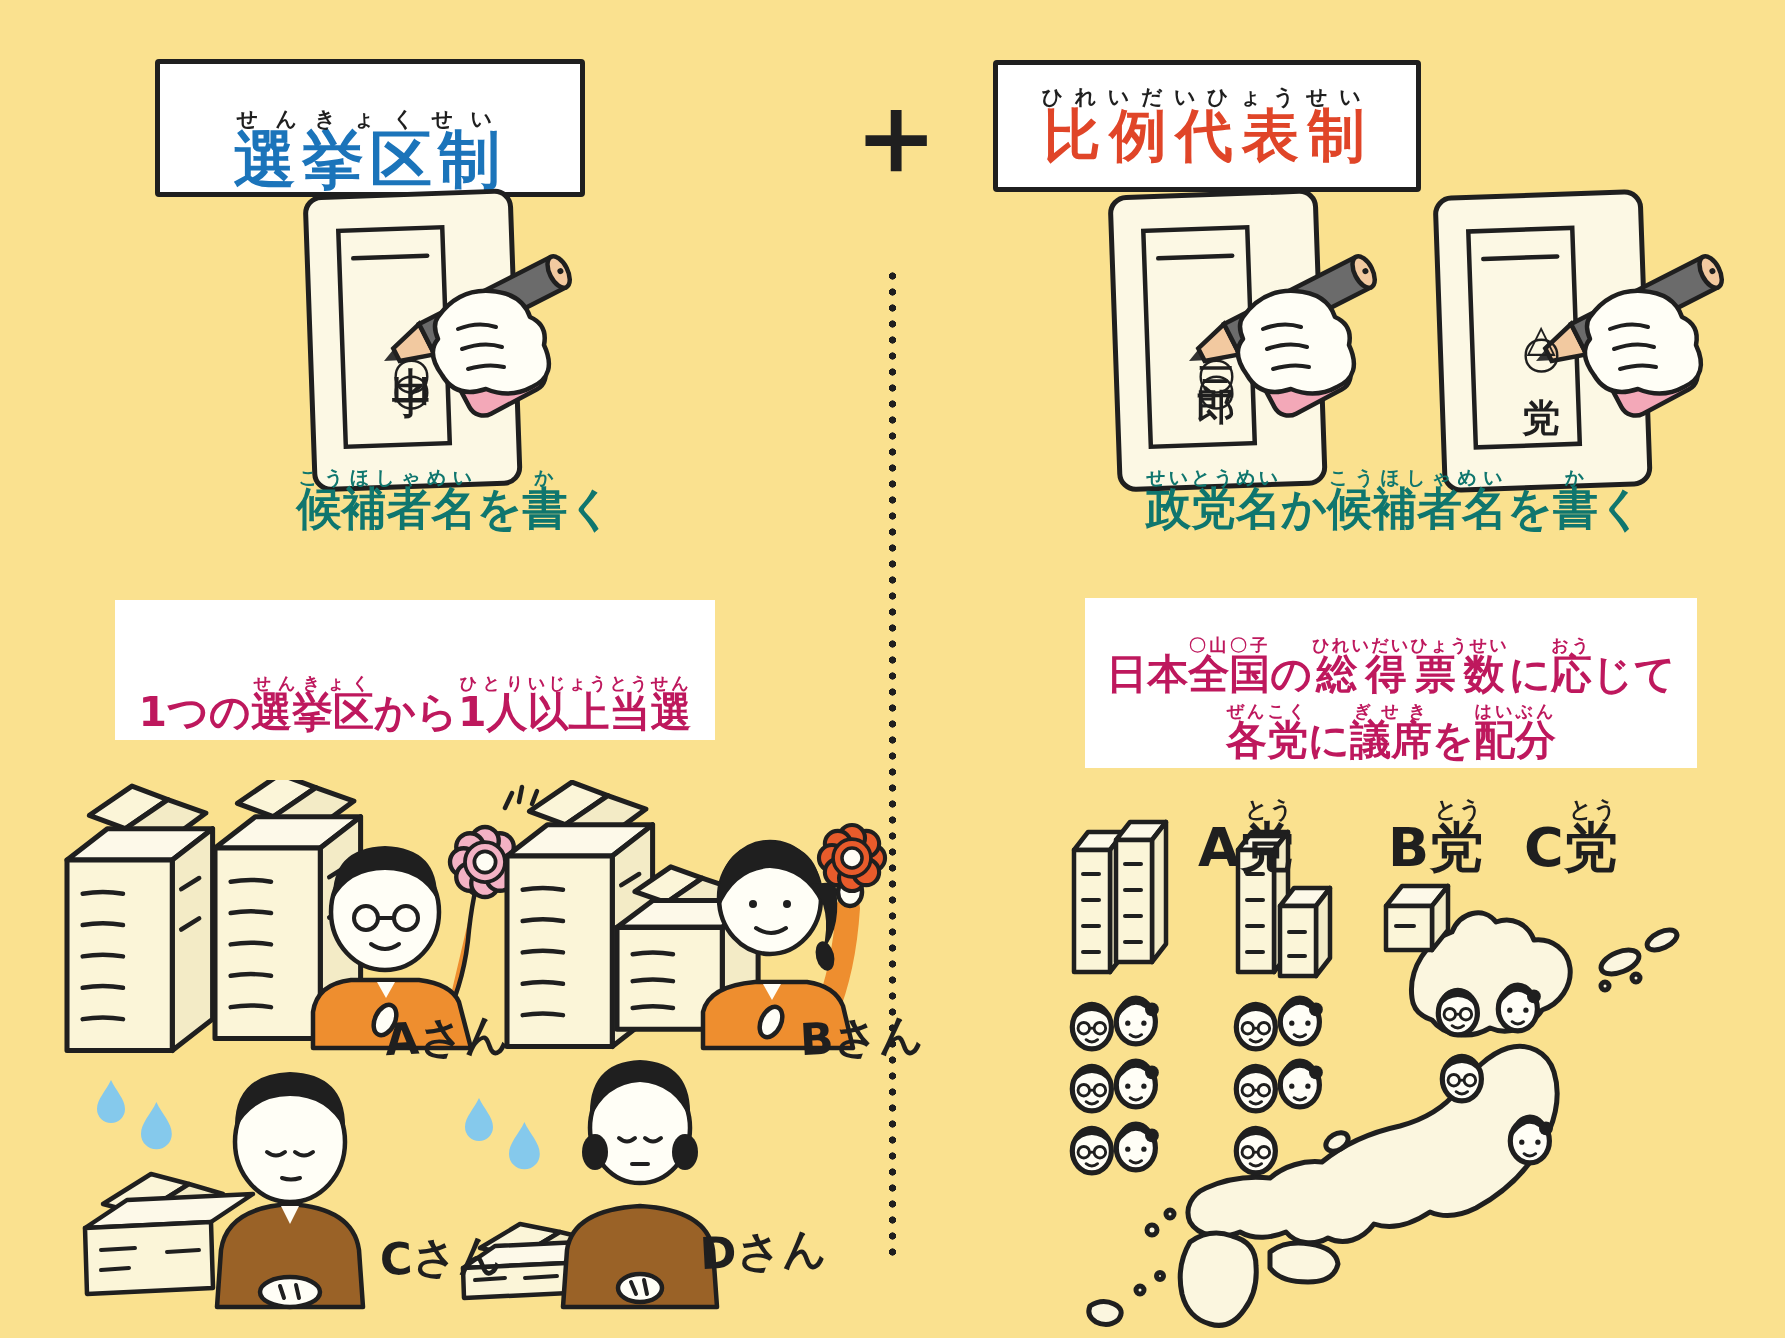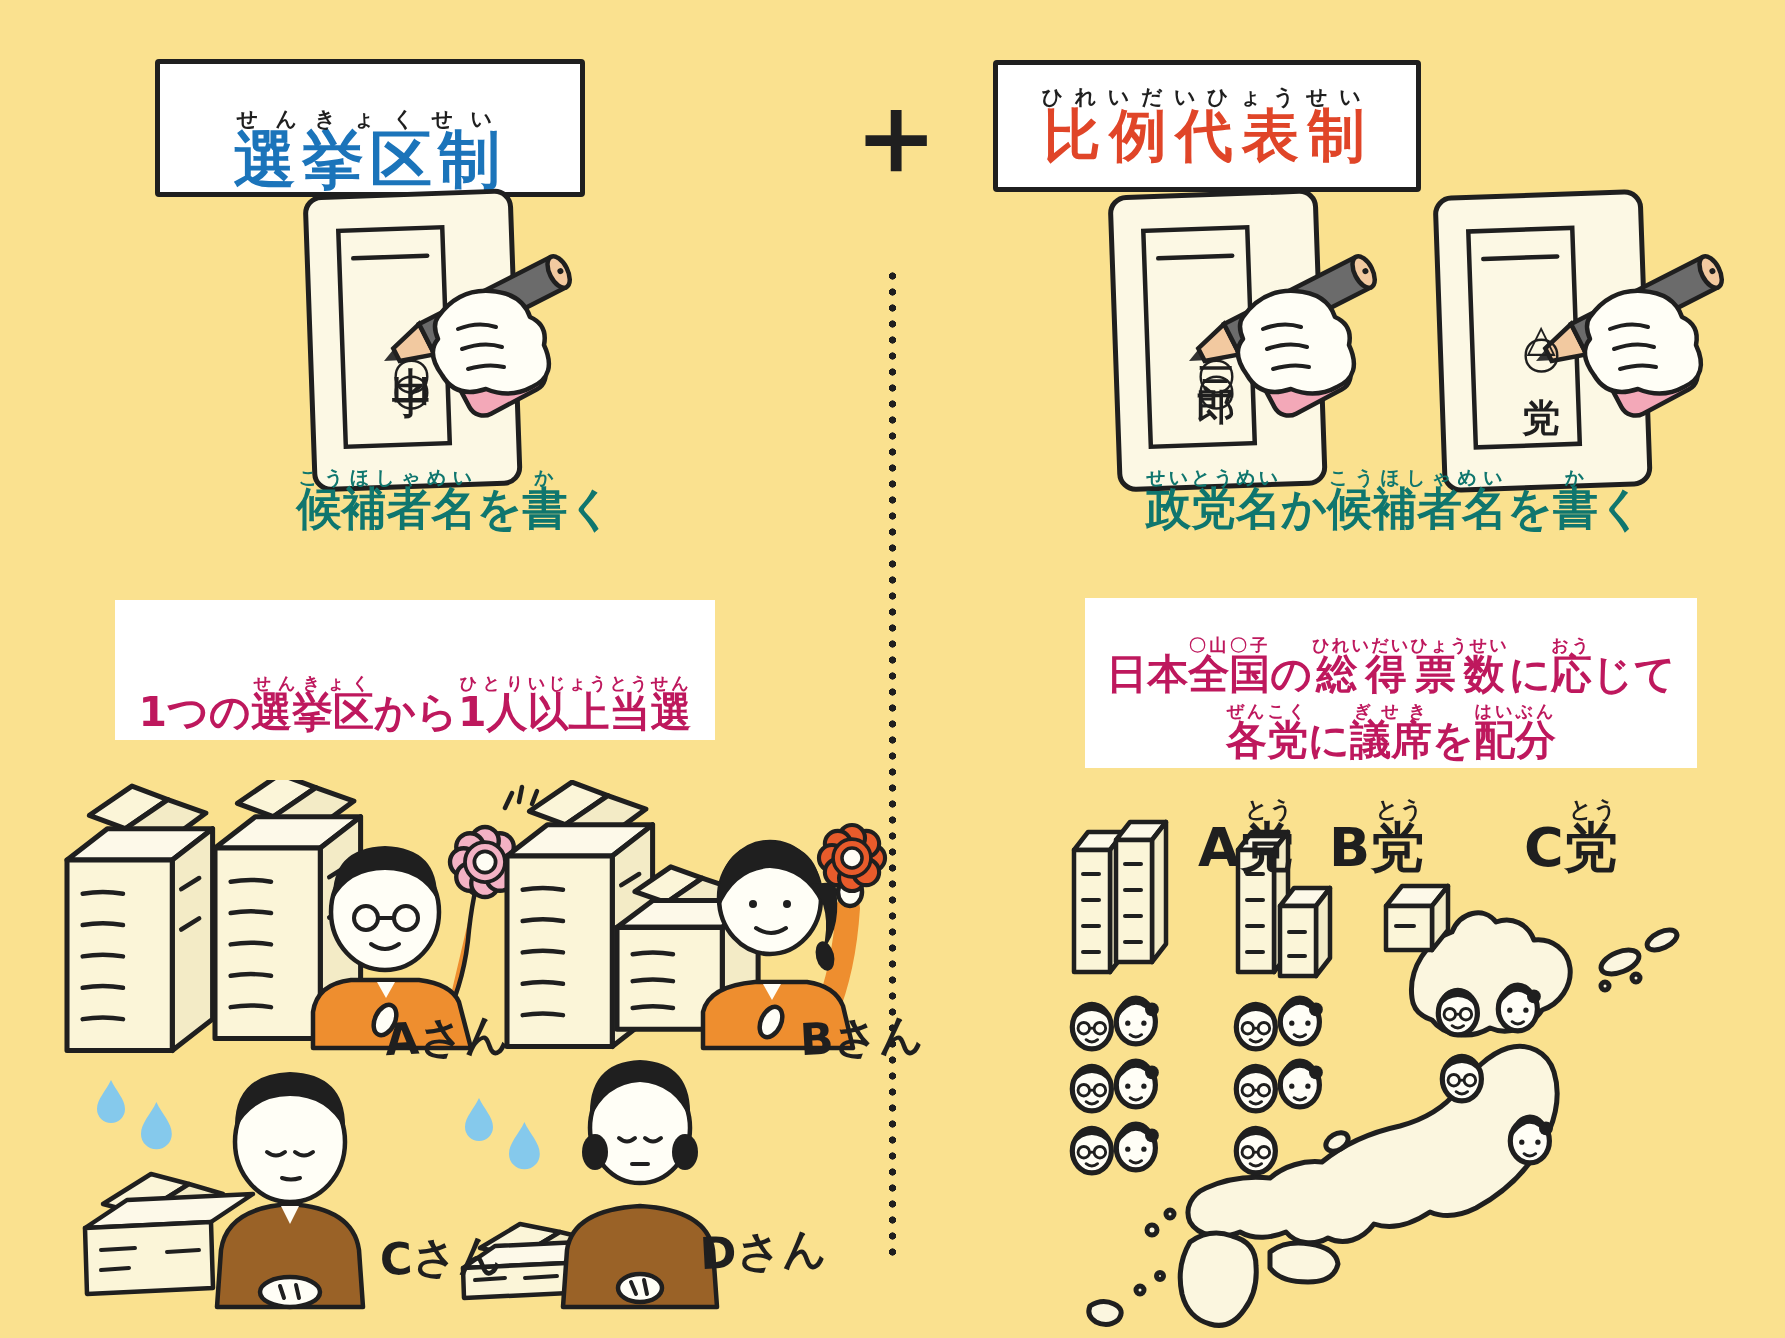--- a/index.html
+++ b/index.html
@@ -392,7 +392,7 @@
   </svg>
 
   <div class="party-label" style="left:1198px;top:798px;"><ruby>A<rt></rt></ruby><ruby>党<rt>とう</rt></ruby></div>
-  <div class="party-label" style="left:1329px;top:798px;"><ruby>B<rt></rt></ruby><ruby>党<rt>とう</rt></ruby></div>
+  <div class="party-label" style="left:1388px;top:798px;"><ruby>B<rt></rt></ruby><ruby>党<rt>とう</rt></ruby></div>
   <div class="party-label" style="left:1524px;top:798px;"><ruby>C<rt></rt></ruby><ruby>党<rt>とう</rt></ruby></div>
 
 </div>

